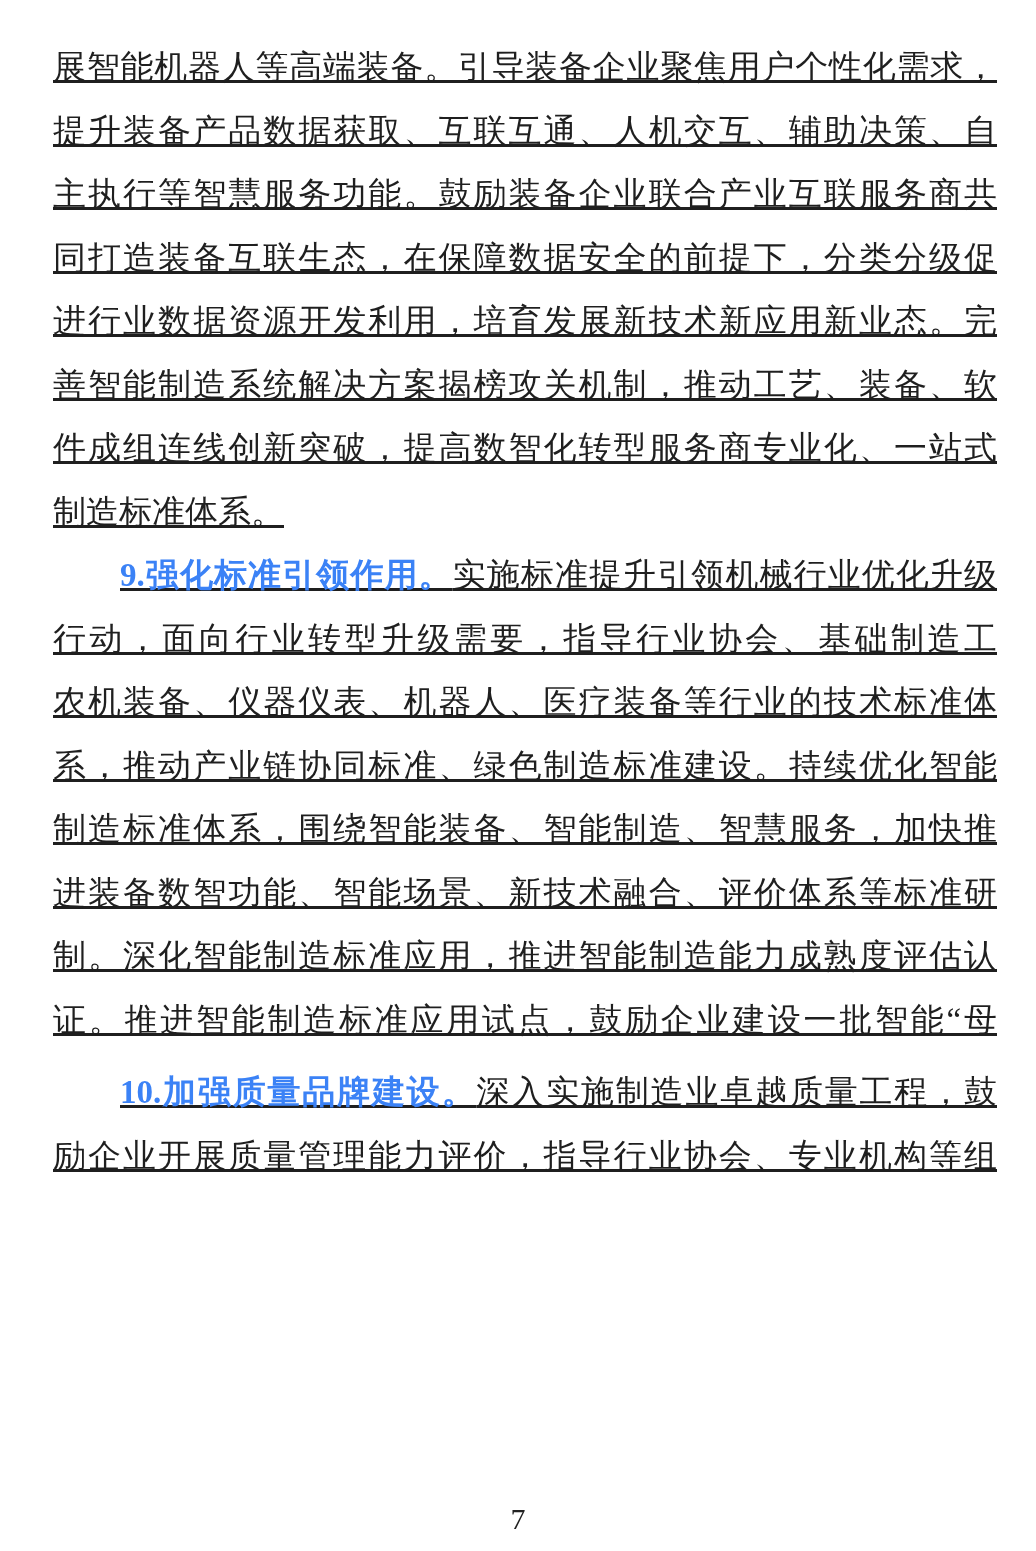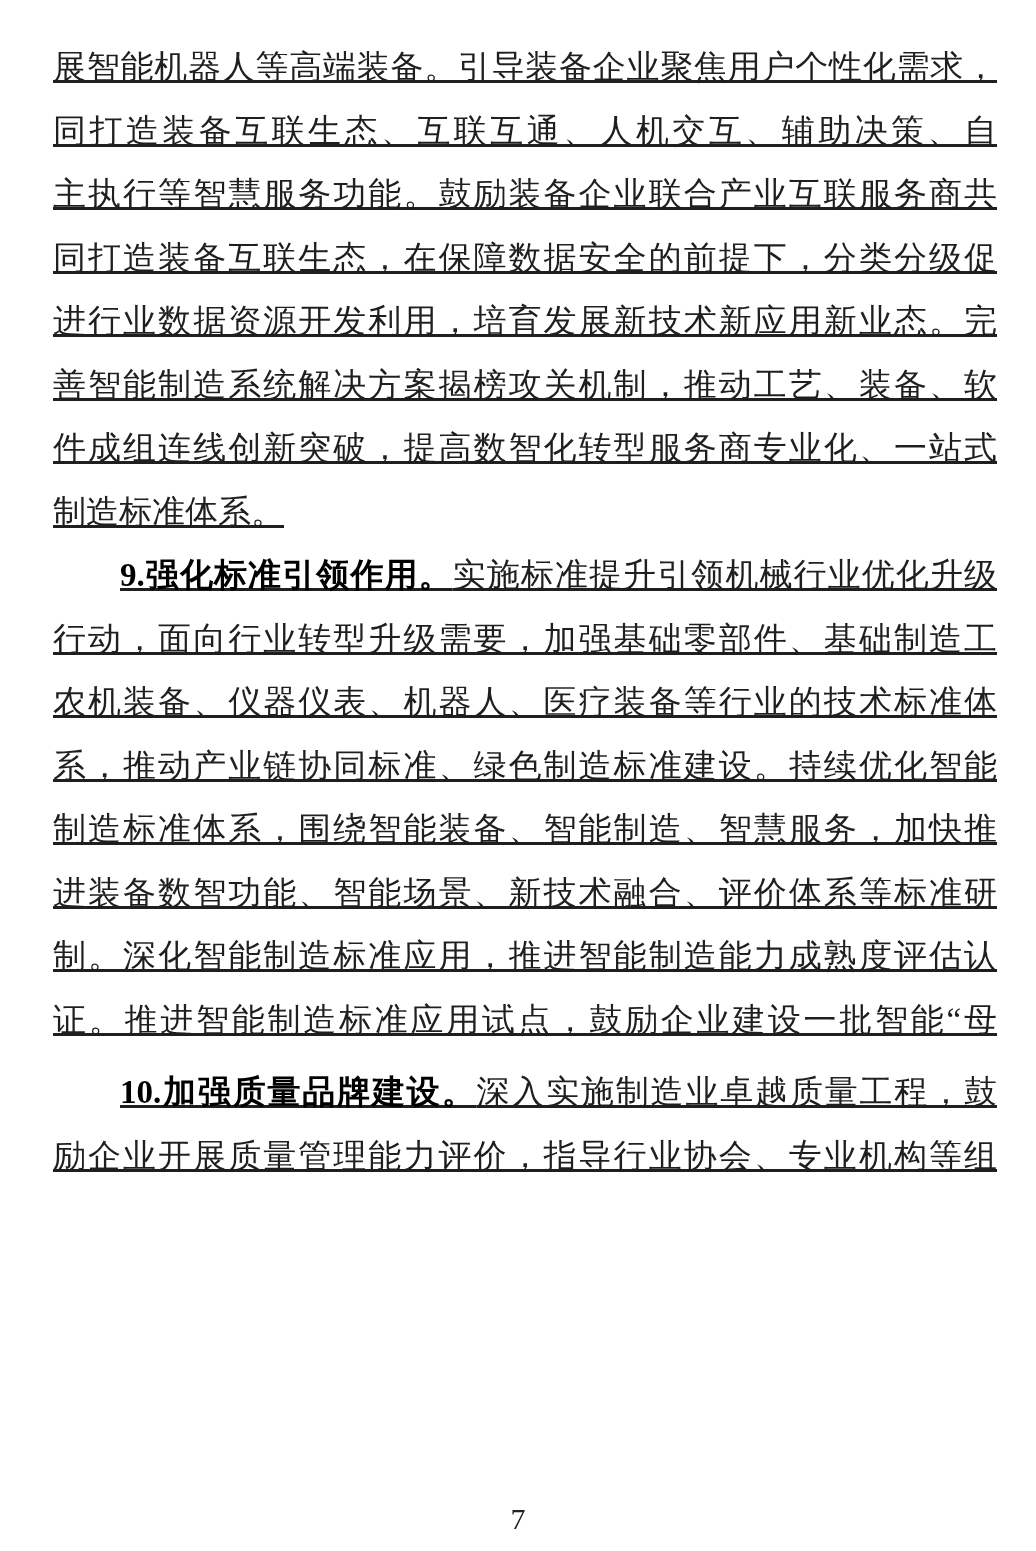--- a/index.html
+++ b/index.html
@@ -70,7 +70,7 @@
 
     <div class="paragraph">
       <div class="line">展智能机器人等高端装备。引导装备企业聚焦用户个性化需求，</div>
-      <div class="line">同打造装备互联生态、互联互通、人机交互、辅助决策、自</div>
+      <div class="line">提升装备产品数据获取、互联互通、人机交互、辅助决策、自</div>
       <div class="line">主执行等智慧服务功能。鼓励装备企业联合产业互联服务商共</div>
       <div class="line">同打造装备互联生态，在保障数据安全的前提下，分类分级促</div>
       <div class="line">进行业数据资源开发利用，培育发展新技术新应用新业态。完</div>

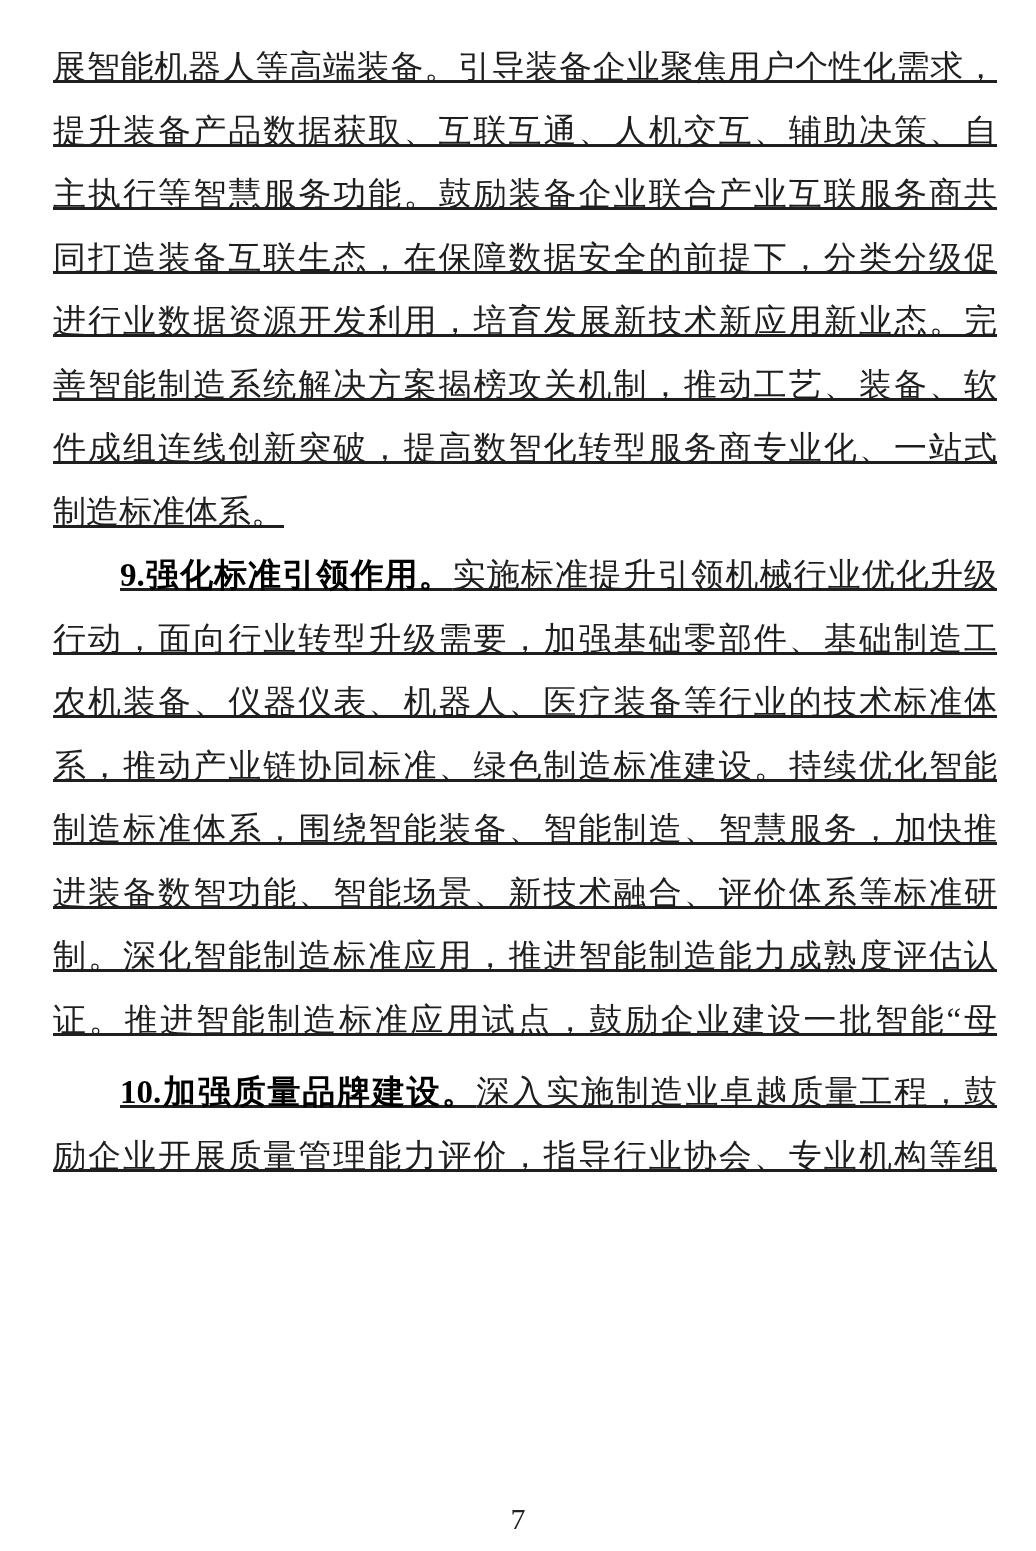--- a/index.html
+++ b/index.html
@@ -48,7 +48,7 @@
   }
   .head-line b {
     font-weight: 700;
-    color: #000000;
+    color: #3b82f6;
   }
   .page-number {
     position: absolute;

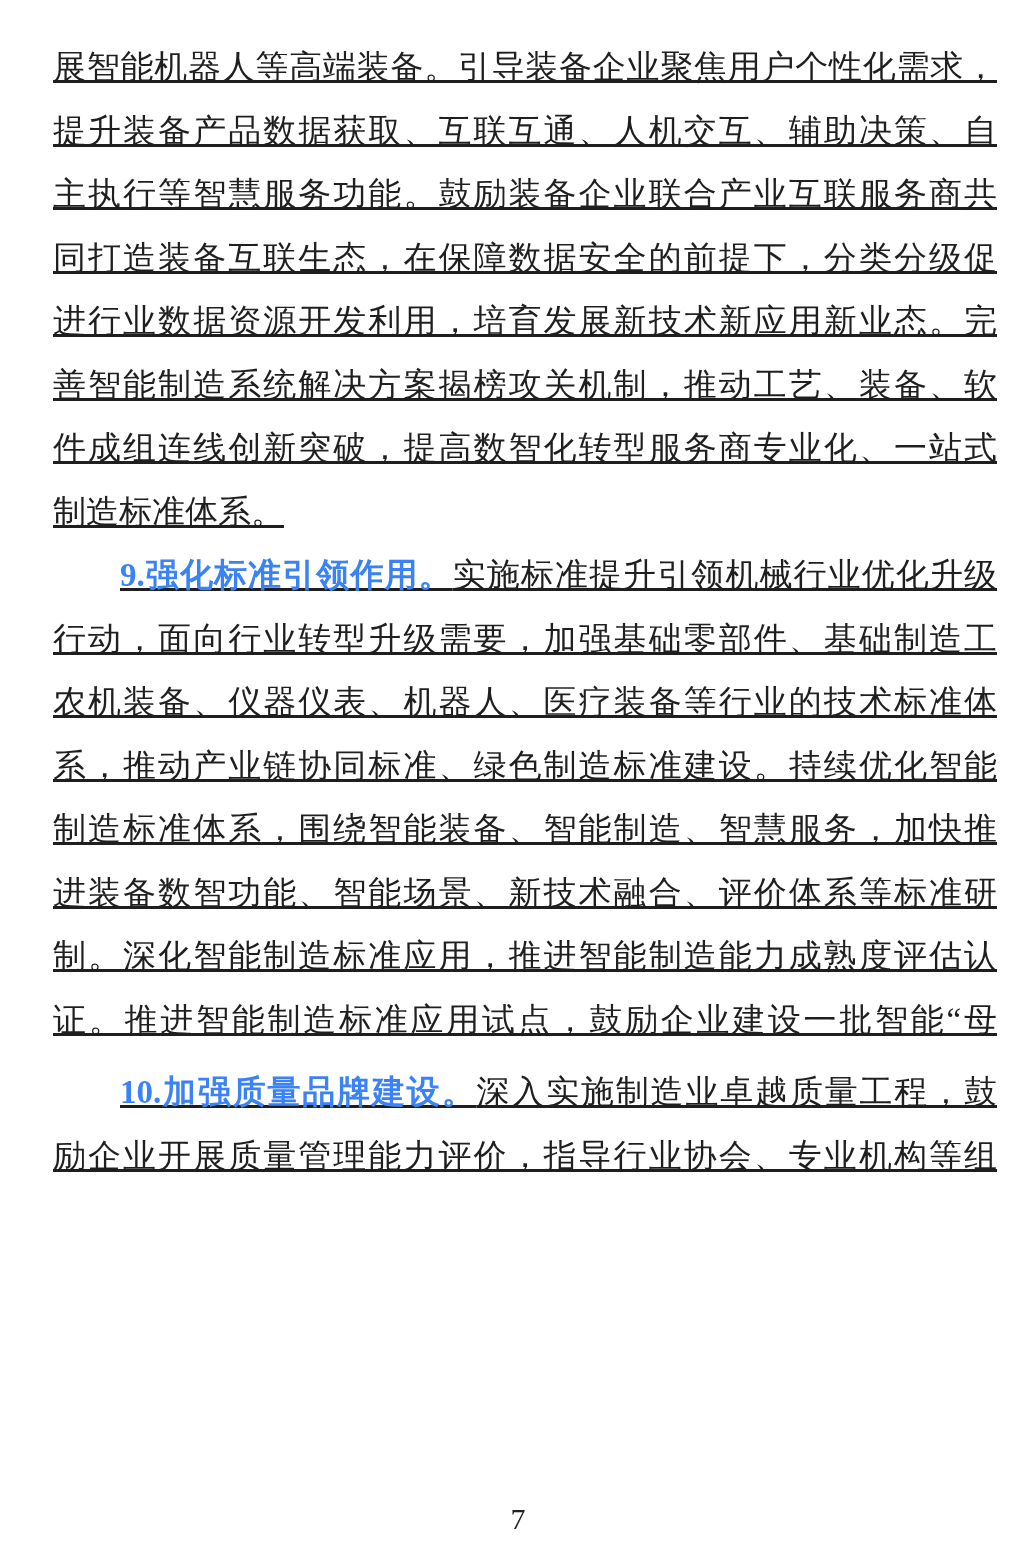--- a/index.html
+++ b/index.html
@@ -83,7 +83,7 @@
       <div class="line head-line">
         <b>9.强化标准引领作用。</b><span>实施标准提升引领机械行业优化升级</span>
       </div>
-      <div class="line">行动，面向行业转型升级需要，加强基础零部件、基础制造工</div>
+      <div class="line">行动，面向行业转型升级需要，指导行业协会、基础制造工</div>
       <div class="line">农机装备、仪器仪表、机器人、医疗装备等行业的技术标准体</div>
       <div class="line">系，推动产业链协同标准、绿色制造标准建设。持续优化智能</div>
       <div class="line">制造标准体系，围绕智能装备、智能制造、智慧服务，加快推</div>

